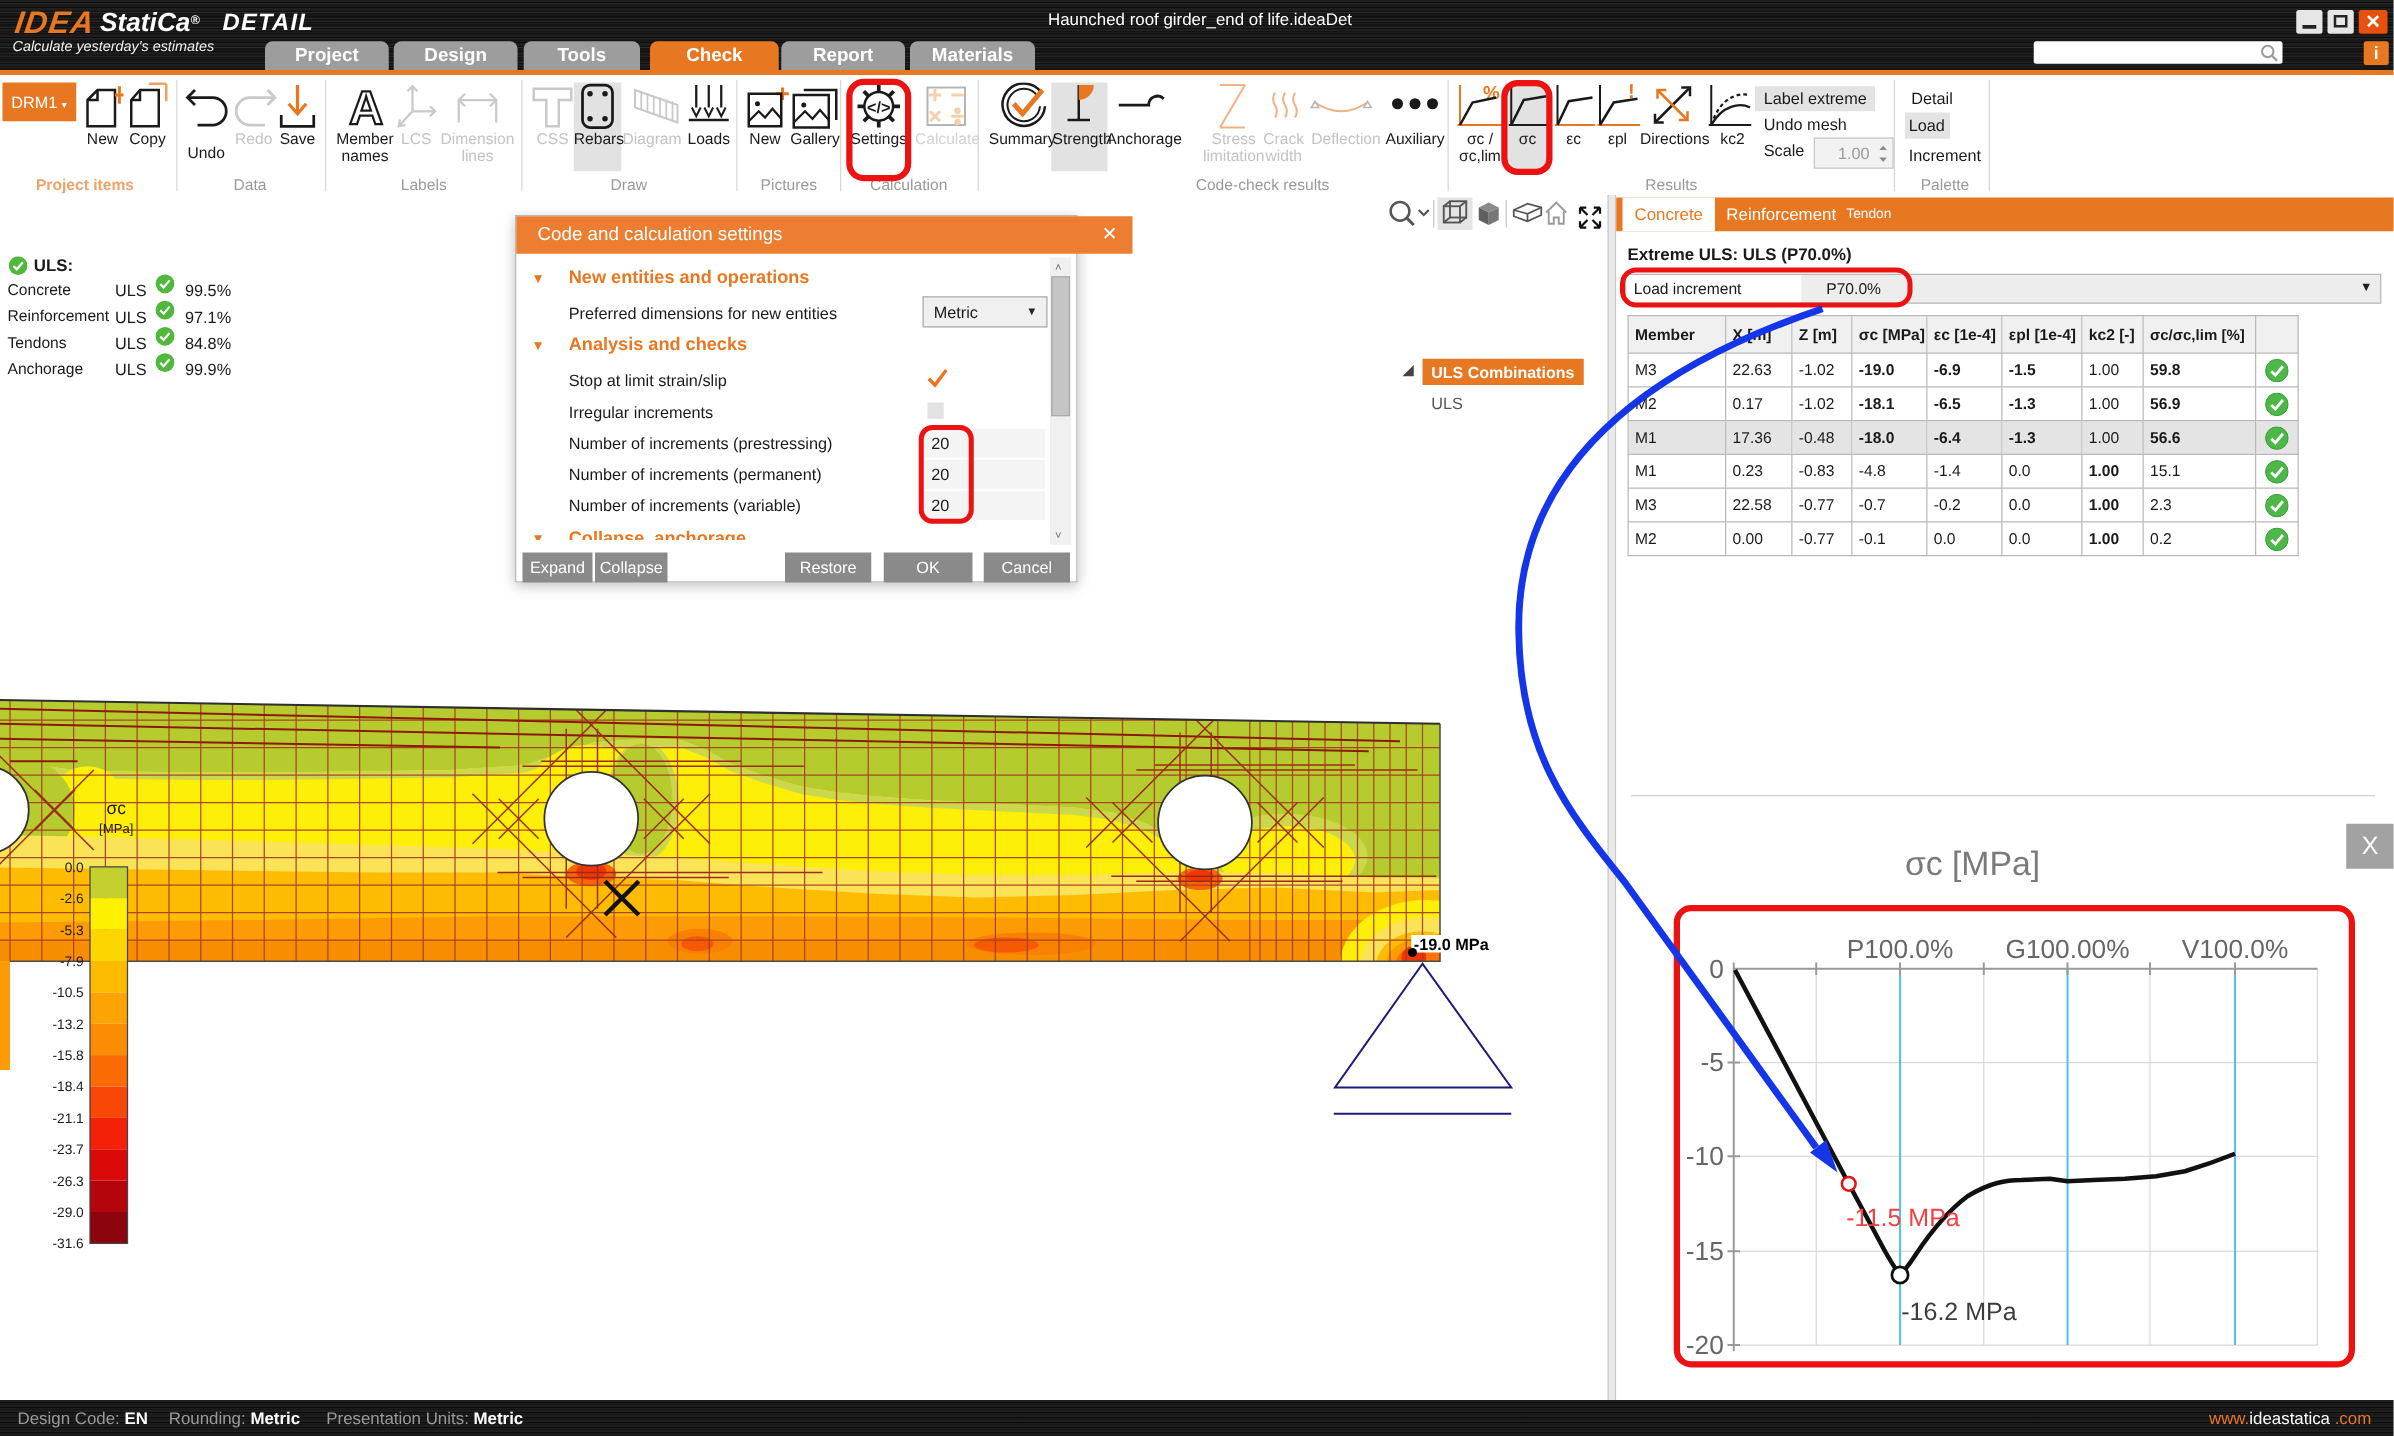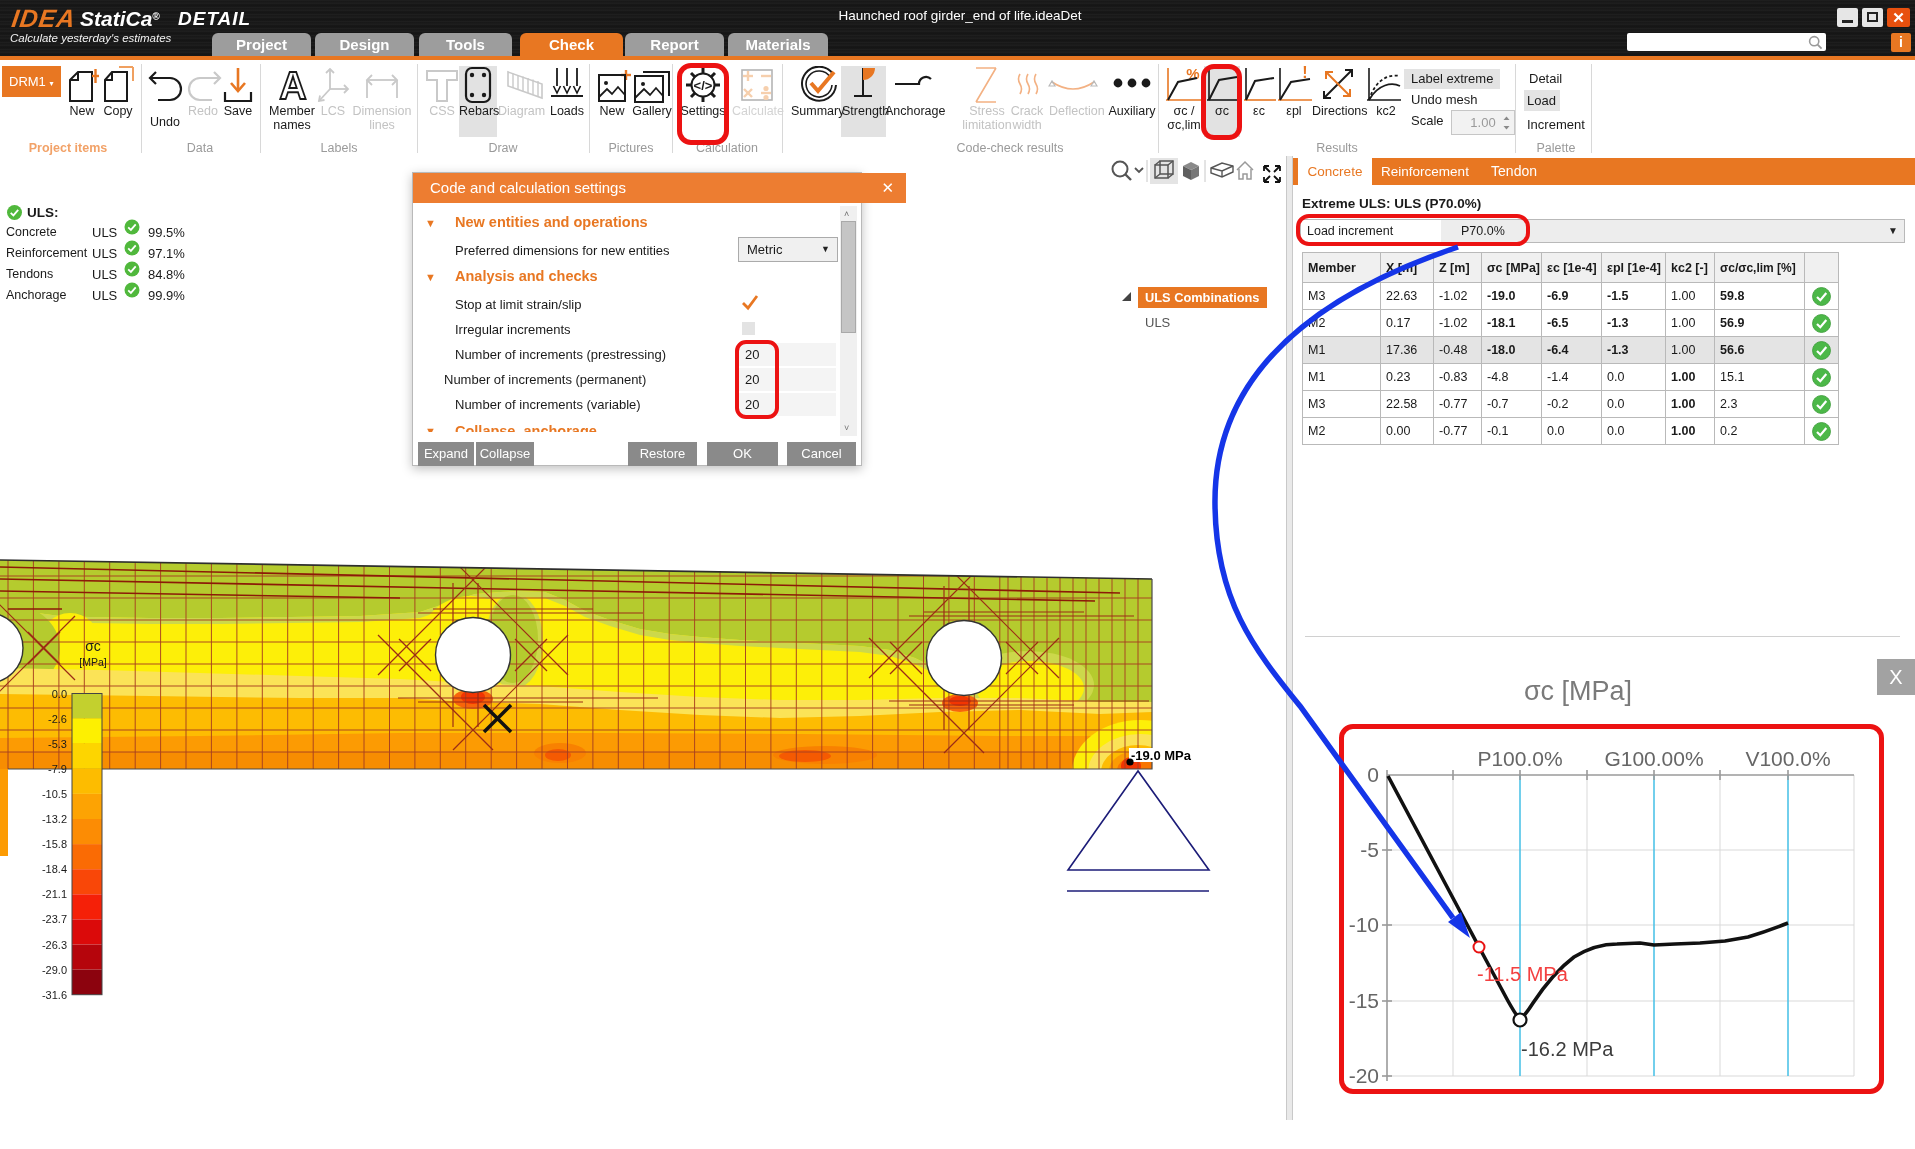--- a/index.html
+++ b/index.html
@@ -587,7 +587,7 @@
     <div class="abs" style="left:0;top:2px;width:622px;height:27px;background:#e87722;"></div>
     <div class="abs" style="left:5px;top:2px;width:74px;height:27px;background:#fff;color:#e87722;font-size:13.5px;text-align:center;line-height:27px;">Concrete</div>
     <div class="abs" style="left:84px;top:2px;width:96px;height:27px;color:#fff;font-size:13.5px;text-align:center;line-height:27px;">Reinforcement</div>
-    <div class="abs" style="left:184px;top:2px;width:60px;height:43px;color:#fff;font-size:14px;text-align:right;line-height:27px;">Tendon</div>
+    <div class="abs" style="left:184px;top:2px;width:60px;height:43px;color:#fff;font-size:11px;text-align:left;line-height:27px;">Tendon</div>
     <div class="abs" style="left:9px;top:40px;font-size:13.5px;font-weight:bold;color:#1a1a1a;">Extreme ULS: ULS (P70.0%)</div>
 
     <div class="abs" style="left:7px;top:63px;width:605px;height:24px;background:#ededed;border:1px solid #b9b9b9;">

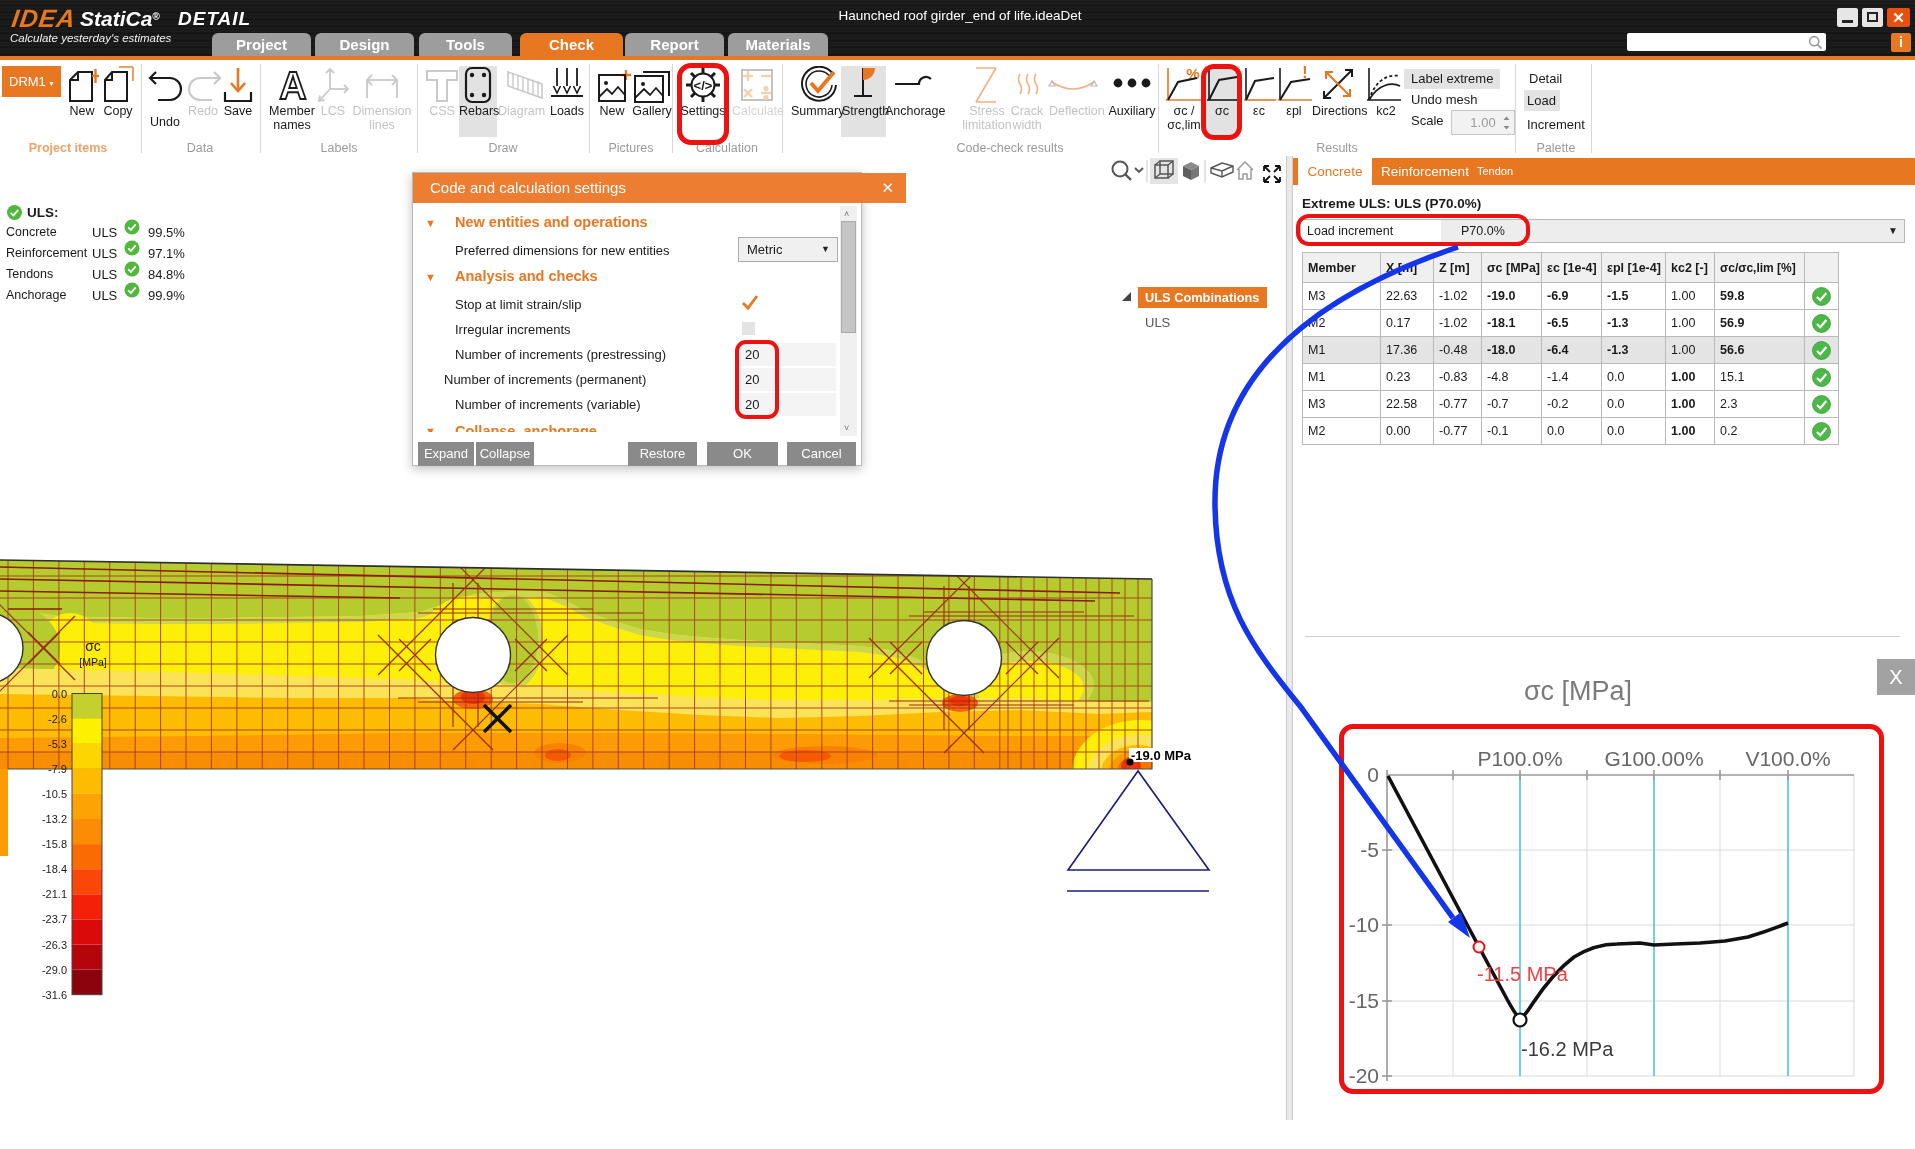--- a/index.html
+++ b/index.html
@@ -772,7 +772,7 @@
     <div class="abs" style="left:329px;top:149px;width:13px;height:13px;background:#e3e3e3;"></div>
     <div class="abs" style="left:42px;top:174px;color:#1a1a1a;font-size:13px;">Number of increments (prestressing)</div>
     <div class="abs" style="left:325px;top:170px;width:98px;height:23px;background:#f4f4f4;font-size:13px;color:#1a1a1a;line-height:23px;padding-left:7px;">20</div>
-    <div class="abs" style="left:31px;top:199px;color:#1a1a1a;font-size:13px;">Number of increments (permanent)</div>
+    <div class="abs" style="left:42px;top:199px;color:#1a1a1a;font-size:13px;">Number of increments (permanent)</div>
     <div class="abs" style="left:325px;top:195px;width:98px;height:23px;background:#f4f4f4;font-size:13px;color:#1a1a1a;line-height:23px;padding-left:7px;">20</div>
     <div class="abs" style="left:42px;top:224px;color:#1a1a1a;font-size:13px;">Number of increments (variable)</div>
     <div class="abs" style="left:325px;top:220px;width:98px;height:23px;background:#f4f4f4;font-size:13px;color:#1a1a1a;line-height:23px;padding-left:7px;">20</div>

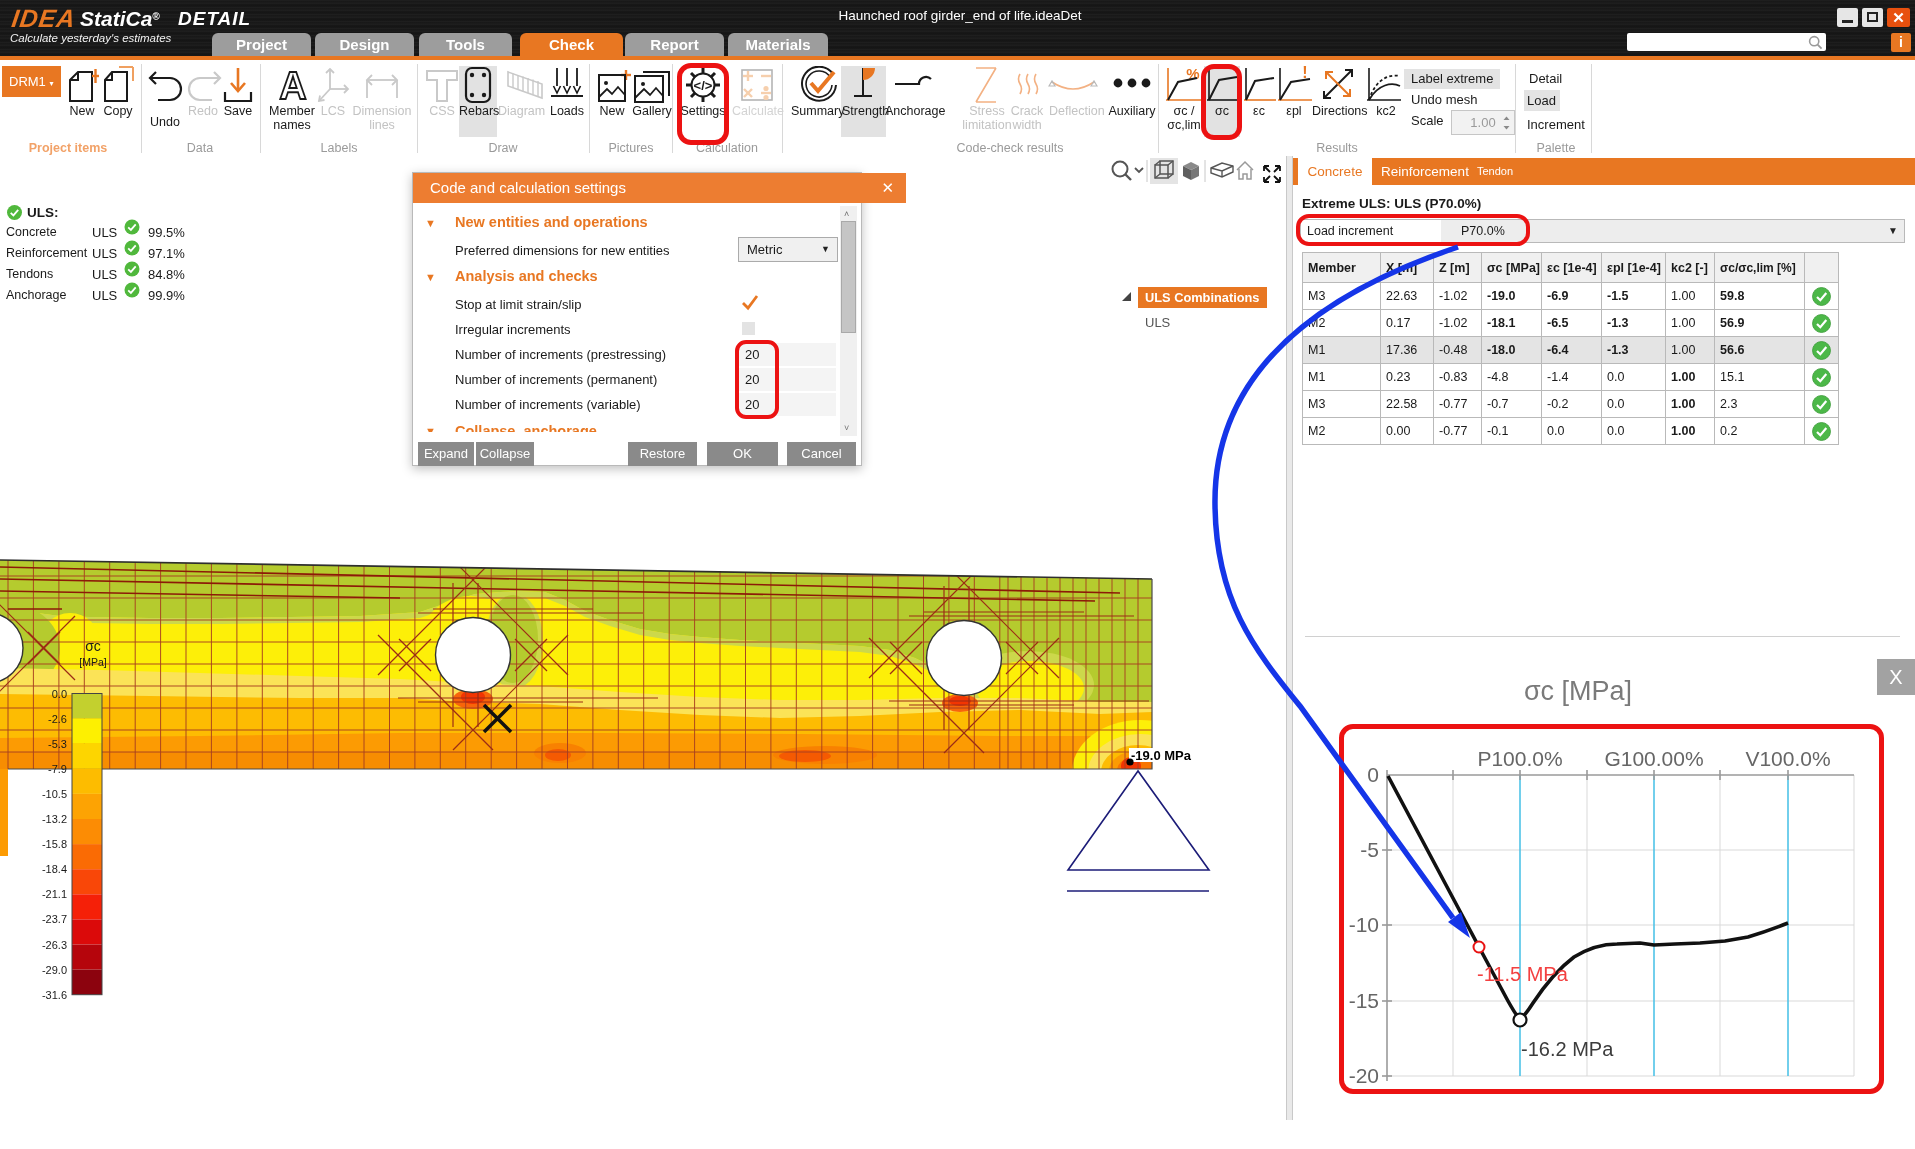--- a/index.html
+++ b/index.html
@@ -753,6 +753,12 @@
       <text x="1521" y="1056" font-size="20" fill="#3c3c3c" font-family="Liberation Sans">-16.2 MPa</text>
     </svg>
   </div>
+  <div id="sbar">
+    <div class="abs" style="left:14px;top:7px;color:#9a9a9a;">Design Code: <span style="color:#fff;font-weight:bold;">EN</span></div>
+    <div class="abs" style="left:135px;top:7px;color:#9a9a9a;">Rounding: <span style="color:#fff;font-weight:bold;">Metric</span></div>
+    <div class="abs" style="left:261px;top:7px;color:#9a9a9a;">Presentation Units: <span style="color:#fff;font-weight:bold;">Metric</span></div>
+    <div class="abs" style="right:18px;top:7px;"><span style="color:#e87722;">www.</span><span style="color:#fff;">ideastatica</span><span style="color:#e87722;"> .com</span></div>
+  </div>
 
   <div class="abs" style="left:412px;top:172px;width:450px;height:294px;background:#fff;border:1px solid #b9b9b9;box-shadow:0 3px 10px rgba(0,0,0,0.25);">
     <div class="abs" style="left:0;top:0;width:493px;height:30px;background:#ed7d31;color:#fff;font-size:15px;line-height:30px;padding-left:17px;">Code and calculation settings

